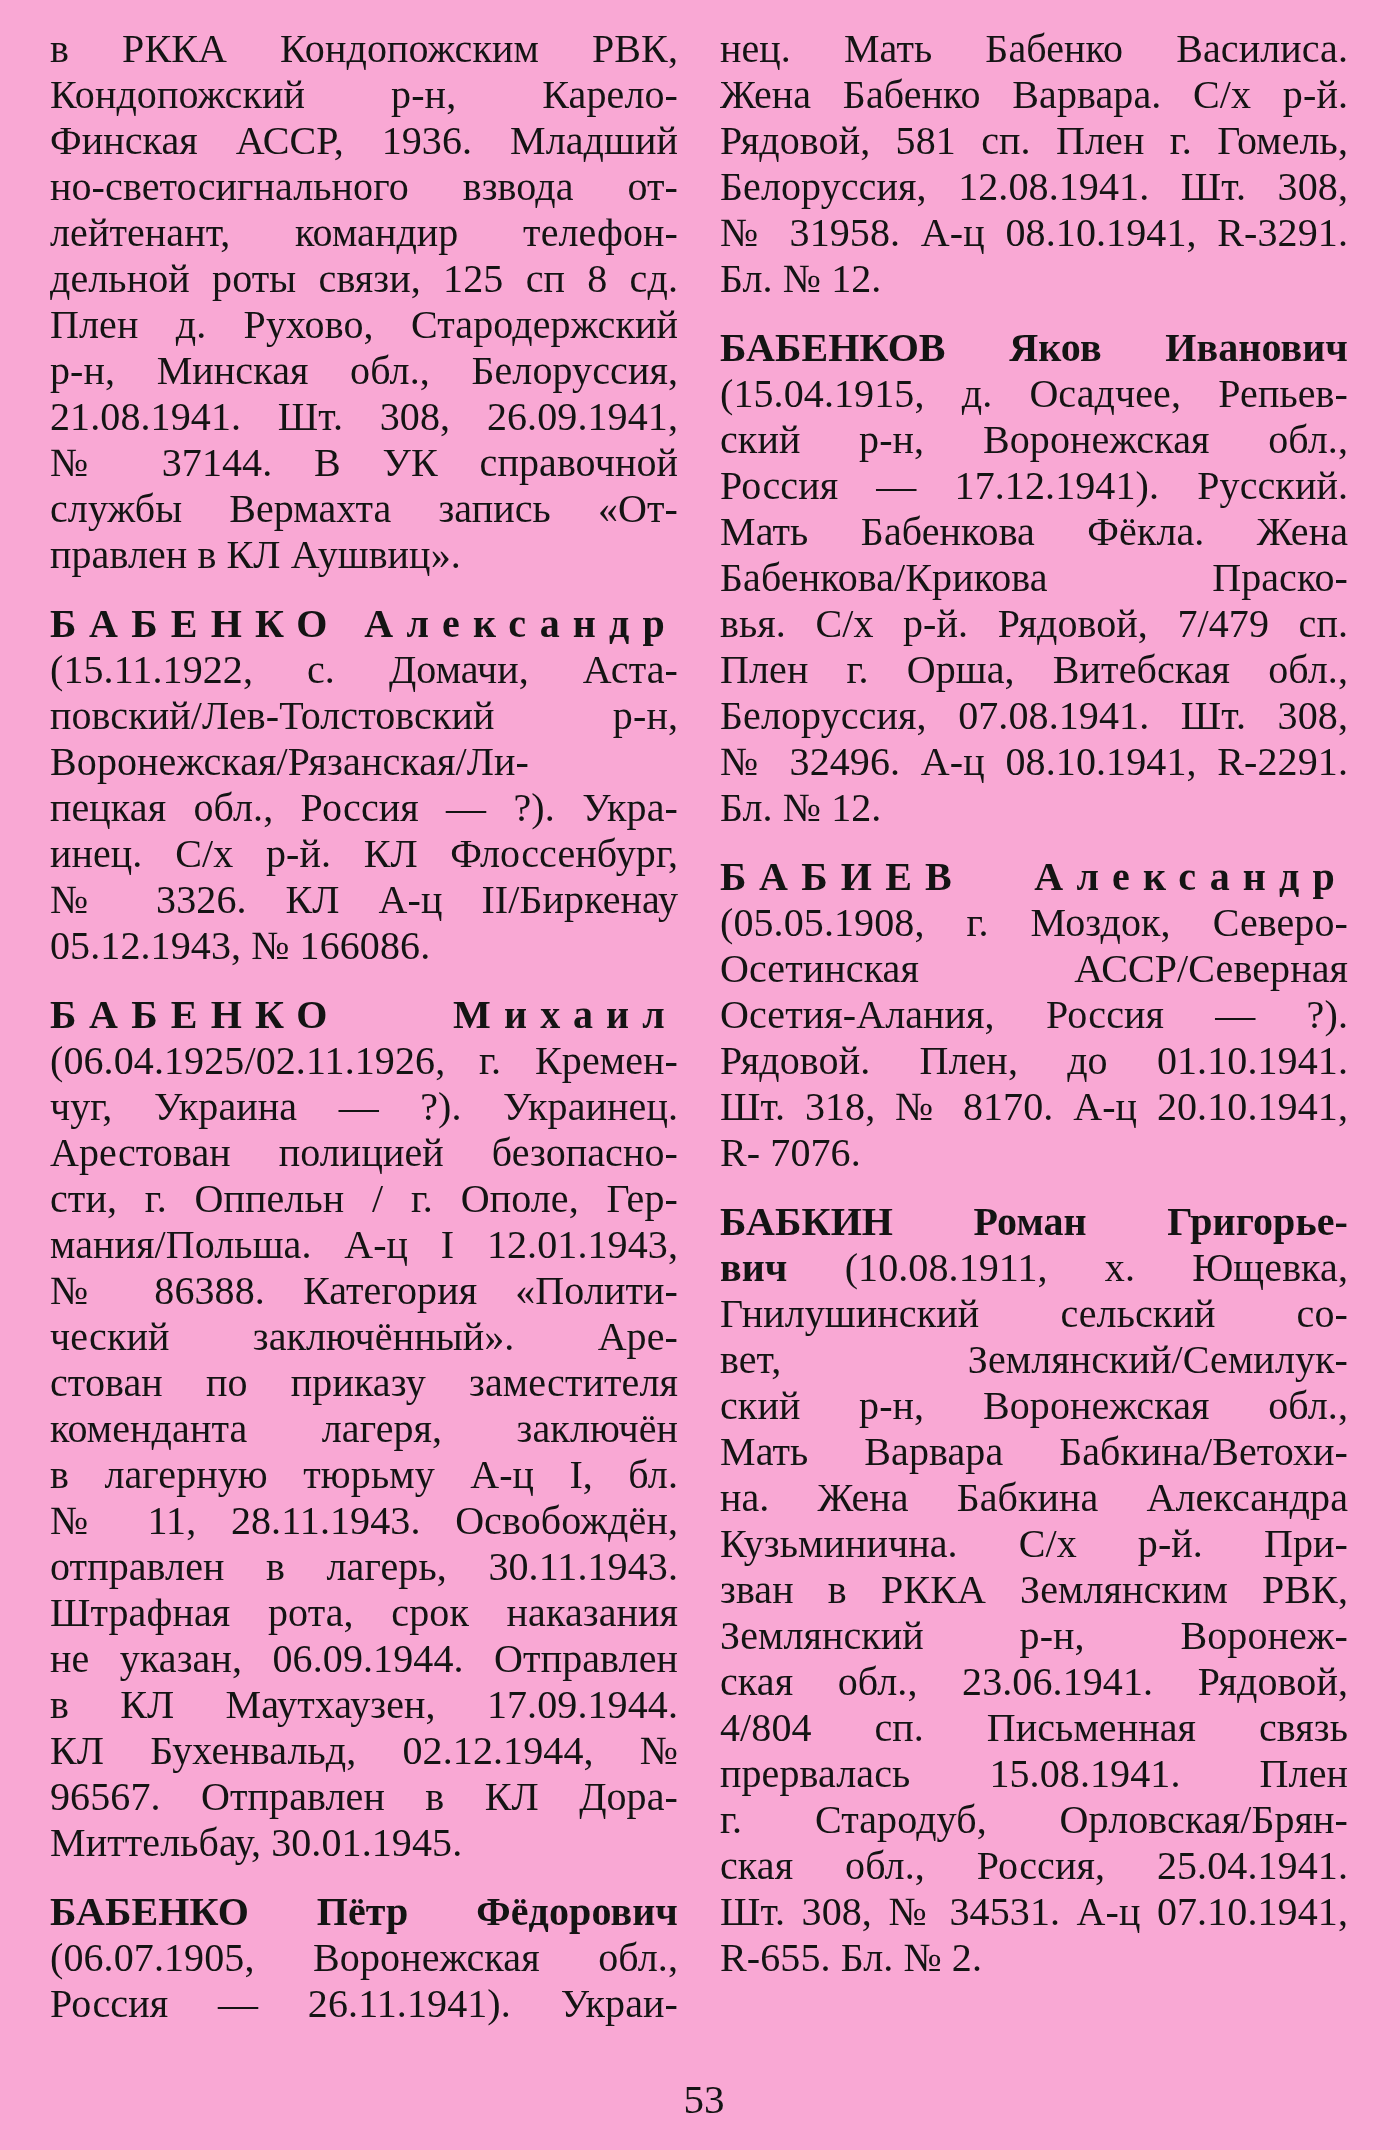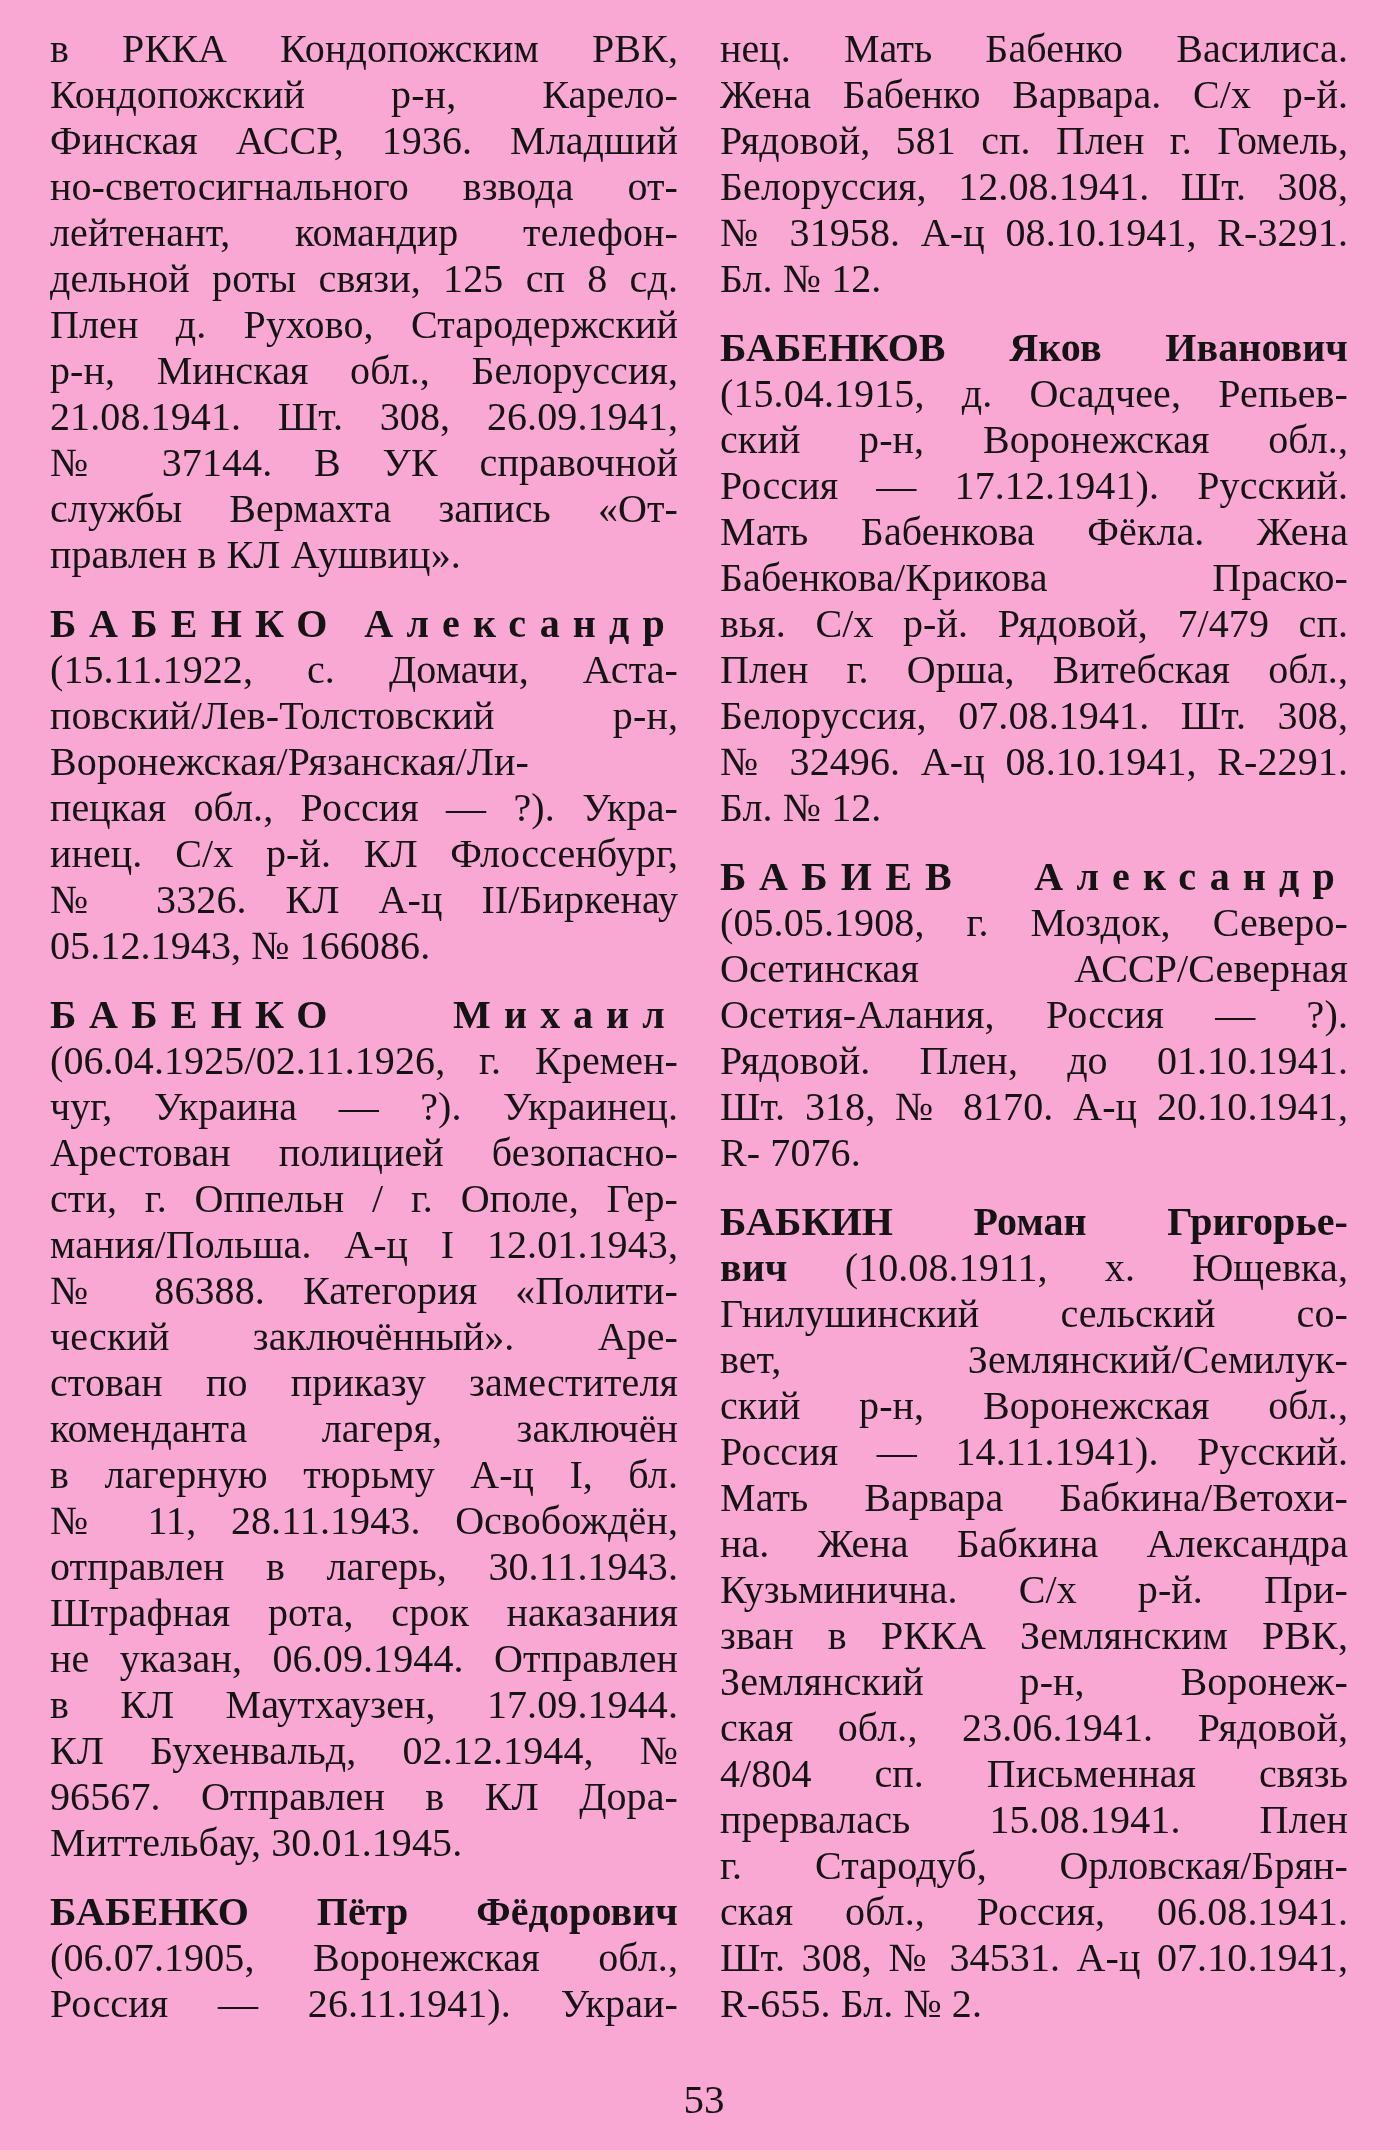--- a/index.html
+++ b/index.html
@@ -138,7 +138,6 @@
           <div class="line">Гнилушинский сельский со-</div>
           <div class="line">вет, Землянский/Семилук-</div>
           <div class="line">ский р-н, Воронежская обл.,</div>
-          <div class="line">Россия — 14.11.1941). Русский.</div>
           <div class="line">Мать Варвара Бабкина/Ветохи-</div>
           <div class="line">на. Жена Бабкина Александра</div>
           <div class="line">Кузьминична. С/х р-й. При-</div>

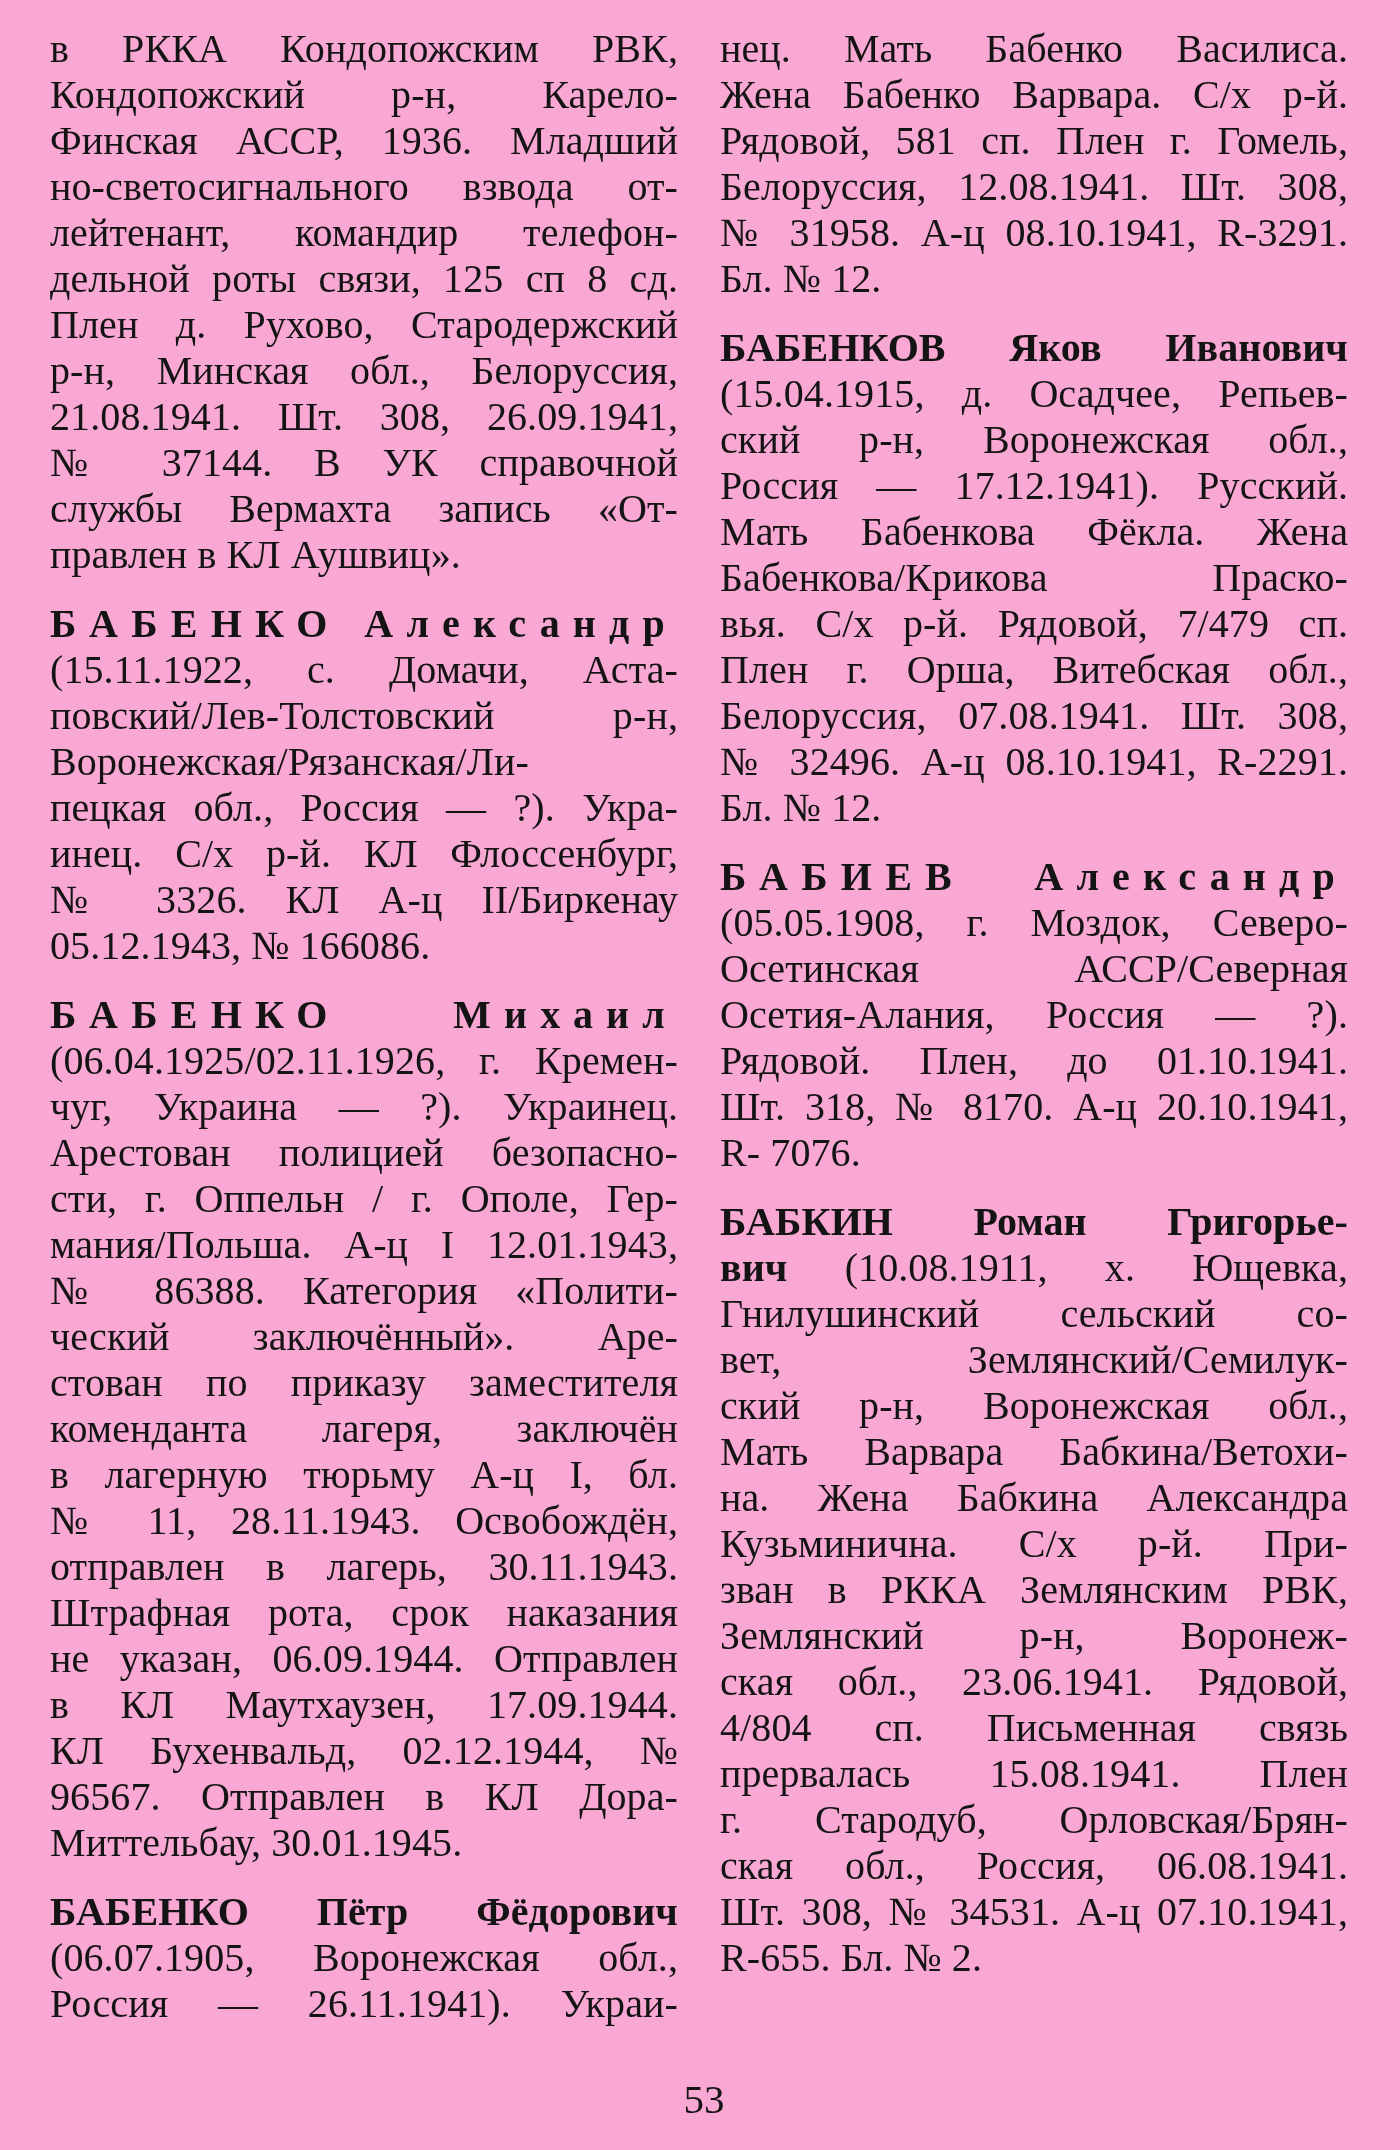--- a/index.html
+++ b/index.html
@@ -147,7 +147,7 @@
           <div class="line">4/804 сп. Письменная связь</div>
           <div class="line">прервалась 15.08.1941. Плен</div>
           <div class="line">г. Стародуб, Орловская/Брян-</div>
-          <div class="line">ская обл., Россия, 06.08.1941.</div>
+          <div class="line">ская обл., Россия, 25.04.1941.</div>
           <div class="line">Шт. 308, № 34531. А-ц 07.10.1941,</div>
           <div class="line end">R-655. Бл. № 2.</div>
         </div>

